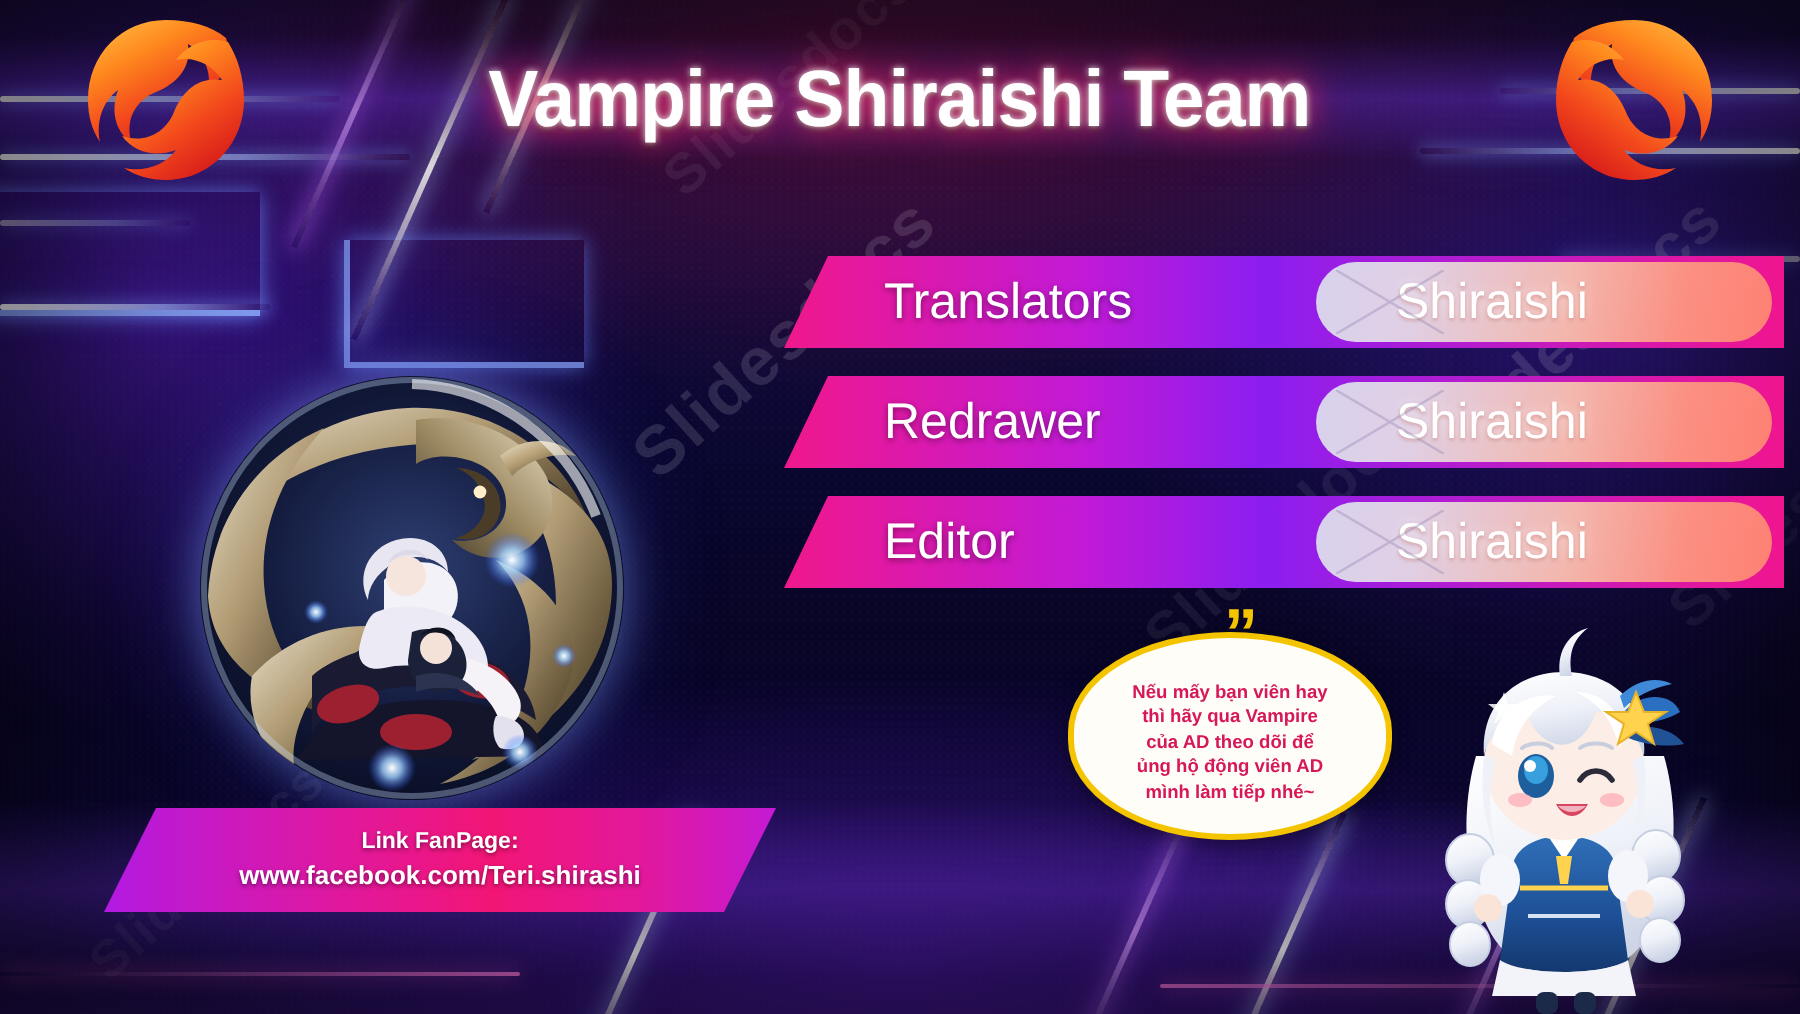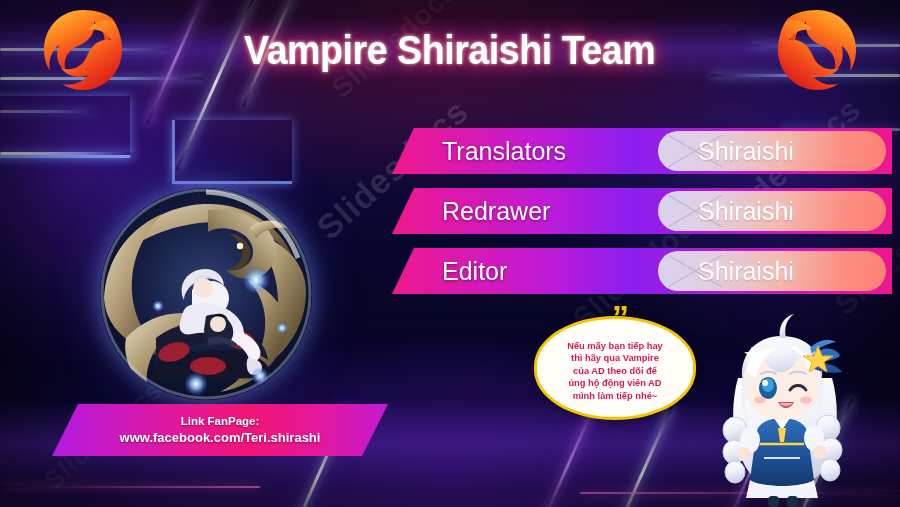--- a/index.html
+++ b/index.html
@@ -435,7 +435,7 @@
     <div class="bubble-body"></div>
     <div class="bubble-quote">”</div>
     <div class="bubble-text">
-      <p>Nếu mấy bạn tiếp hay</p>
+      <p>Nếu mấy bạn viên hay</p>
       <p>thì hãy qua Vampire</p>
       <p>của AD theo dõi để</p>
       <p>ủng hộ động viên AD</p>

